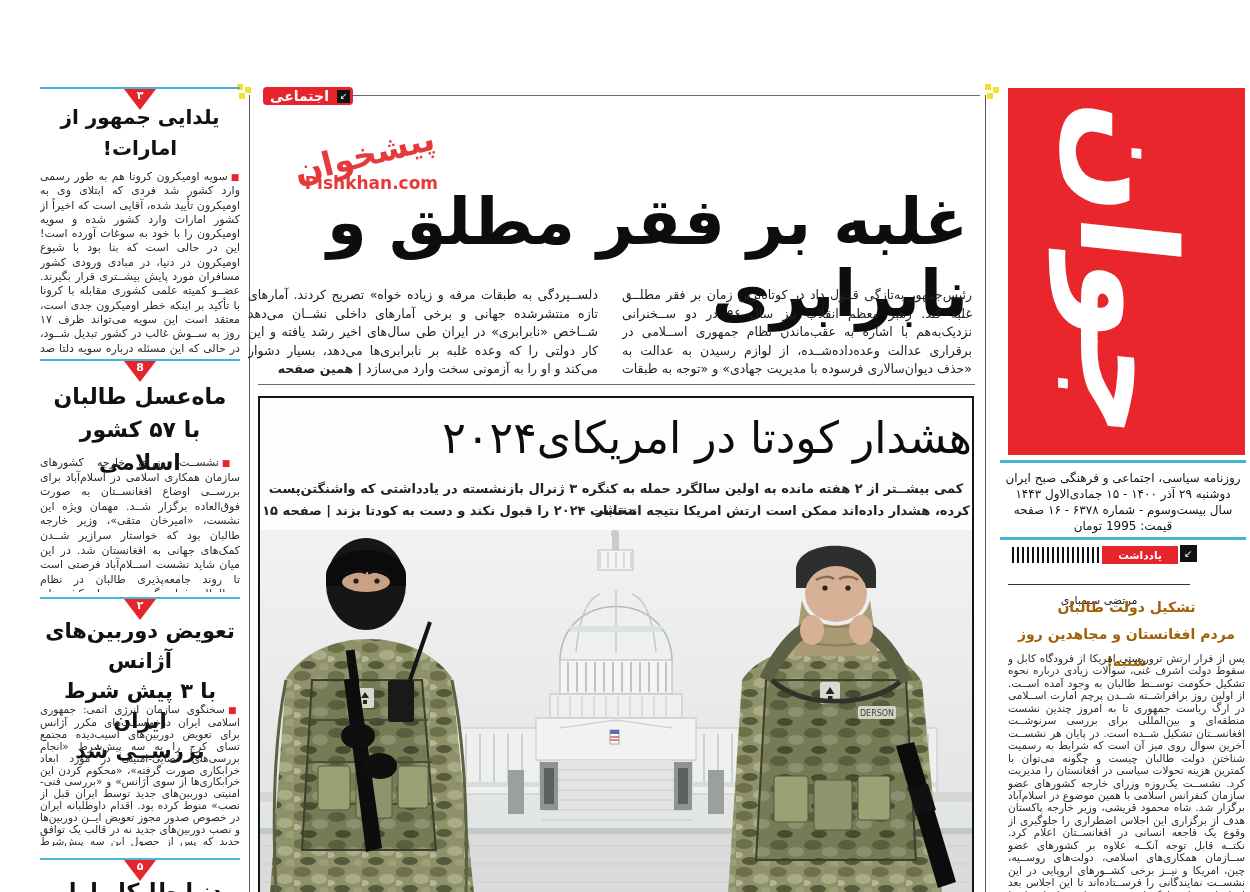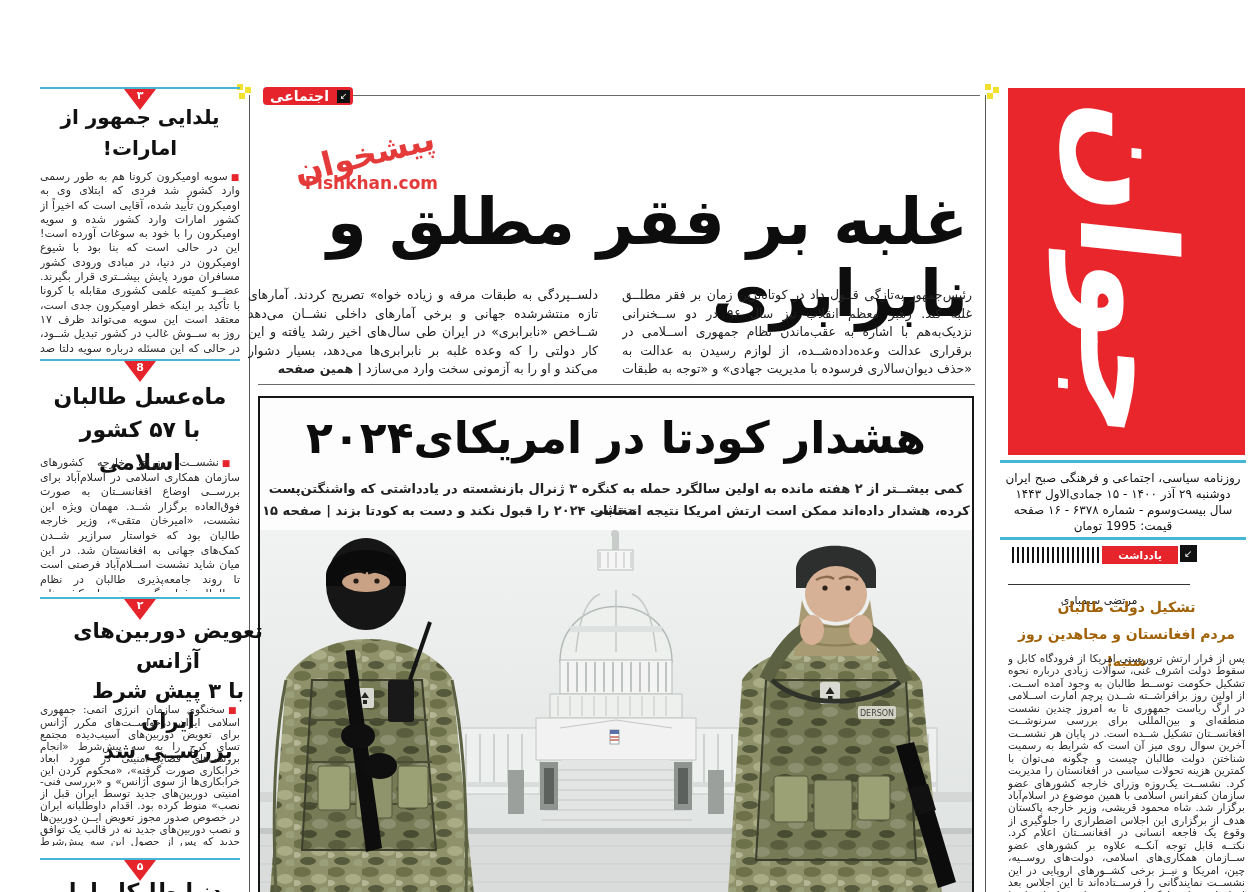--- a/index.html
+++ b/index.html
@@ -35,8 +35,8 @@
   
   #photo-frame{position:absolute;left:258px;top:396px;width:712px;height:496px;
                border:2px solid #161616;background:#fdfdfd;overflow:hidden;}
-  .ph-headline{position:absolute;top:14px;left:0;width:100%;text-align:center;font-size:44px;
-               font-weight:bold;color:#0c0c0c;}
+  .ph-headline{position:absolute;top:14px;left:0;width:100%;text-align:right;font-size:44px;
+               font-weight:normal;color:#0c0c0c;}
   .ph-dek{position:absolute;left:0;width:100%;text-align:center;font-size:13px;font-weight:bold;
           color:#222;line-height:21px;}
   

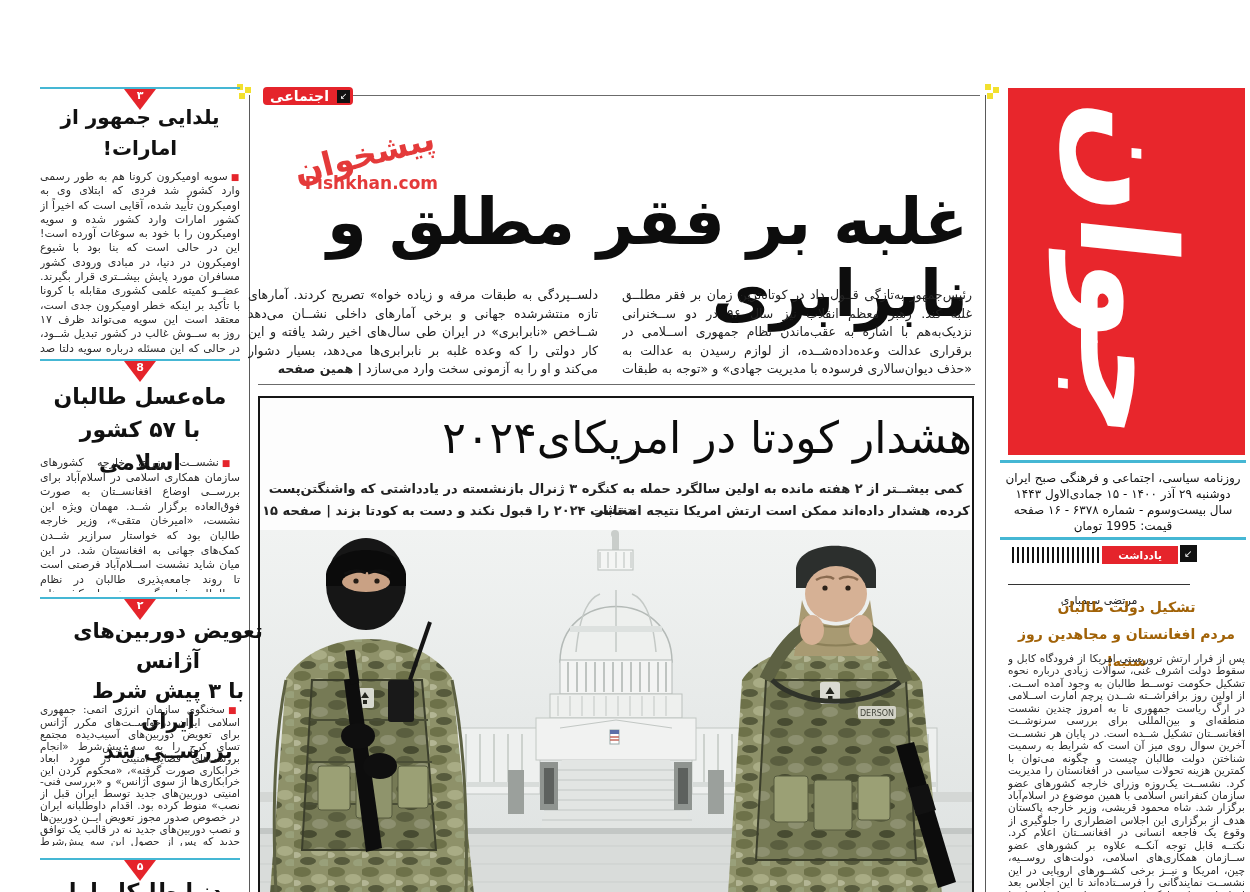--- a/index.html
+++ b/index.html
@@ -250,7 +250,7 @@
   <div class="sep-tri" style="left:124px;top:599px;"></div>
   <div class="sep-num" style="left:124px;top:599px;">۲</div>
 
-  <div class="sb-title rtl" style="top:616px;font-size:21px;line-height:30px;margin-left:28px;">
+  <div class="sb-title rtl" style="top:616px;font-size:21px;line-height:30px;">
     <div>تعویض دوربین‌های آژانس</div>
     <div>با ۳ پیش شرط ایران</div>
     <div>بررســی شد</div>

